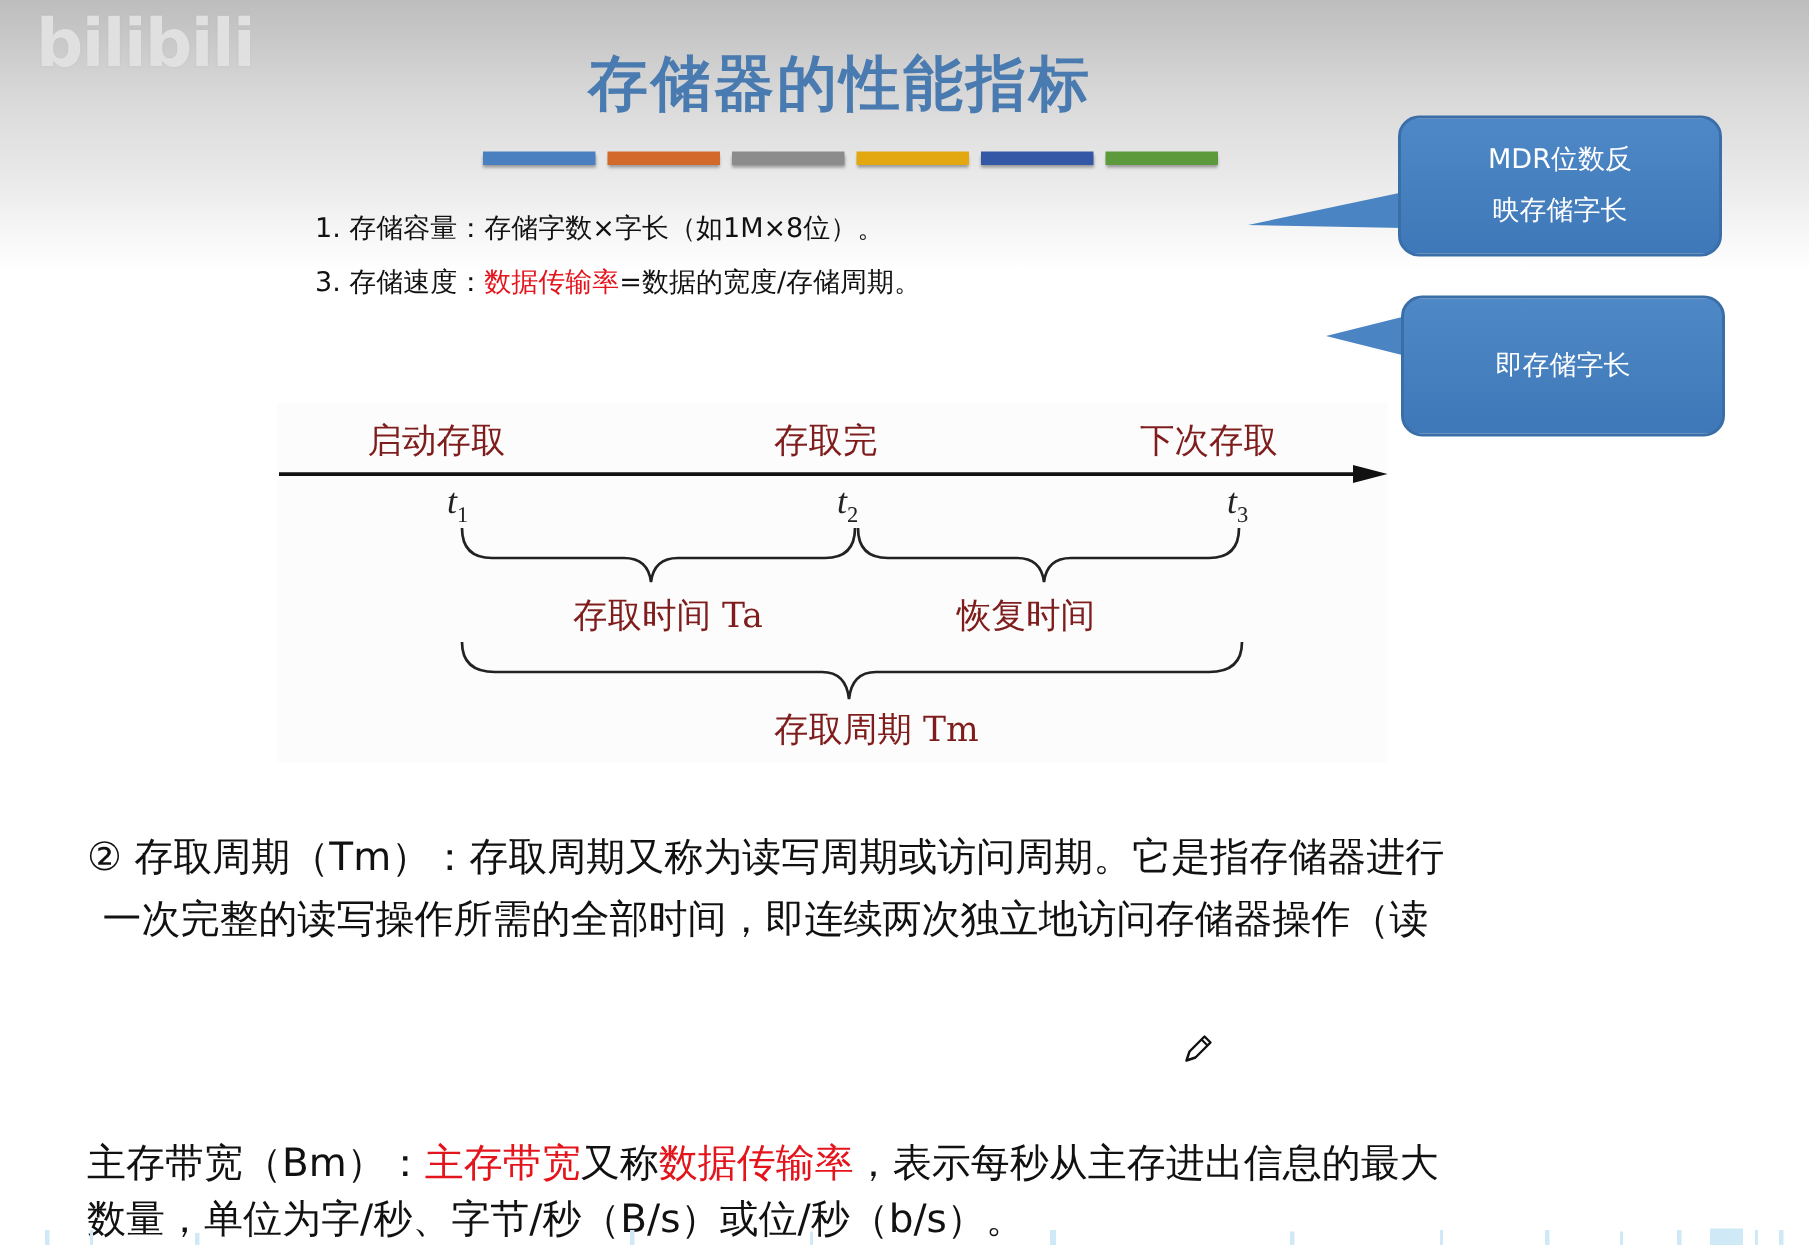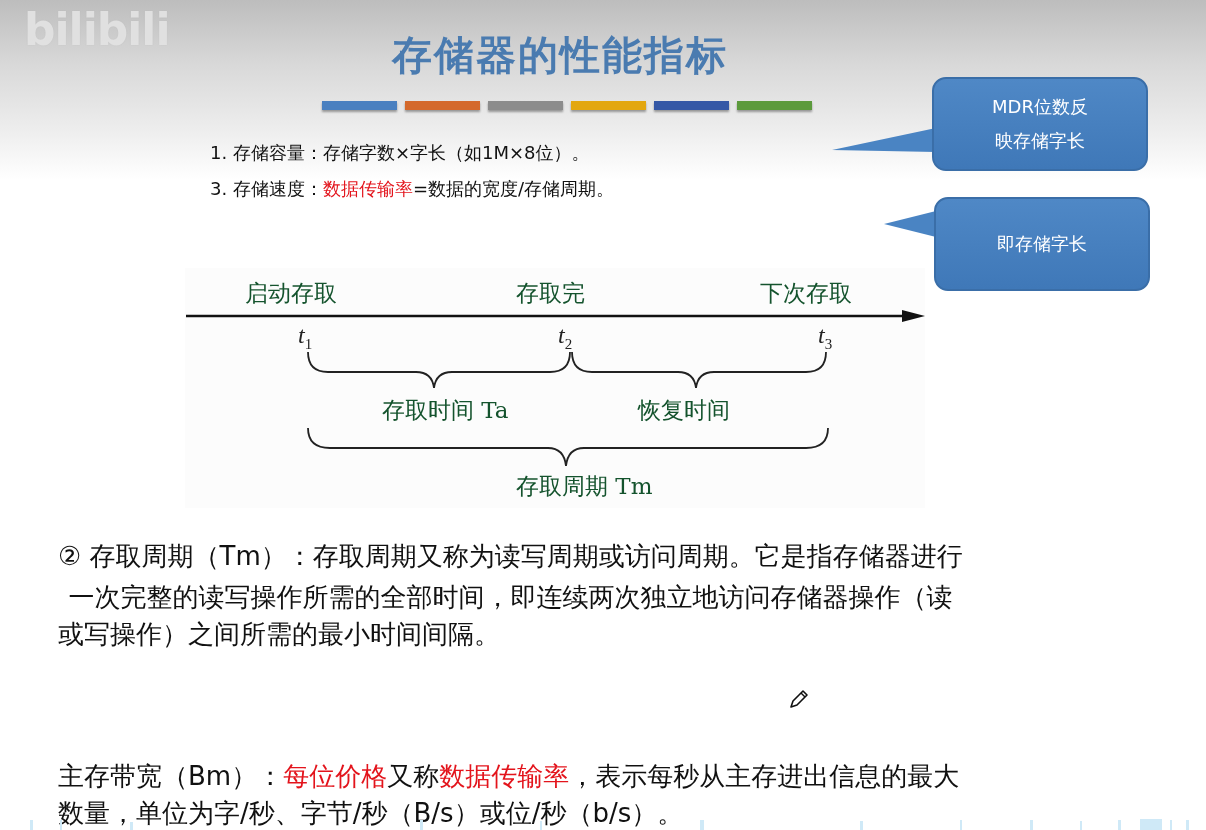--- a/index.html
+++ b/index.html
@@ -43,7 +43,7 @@
     background: #fcfcfc;
   }
   .diag-label {
-    position: absolute; font-size: 23px; color: #14532d;
+    position: absolute; font-size: 23px; color: #7f1d1d;
     font-family: "DejaVu Serif", "Liberation Serif", serif; white-space: nowrap;
   }
   .t-label {

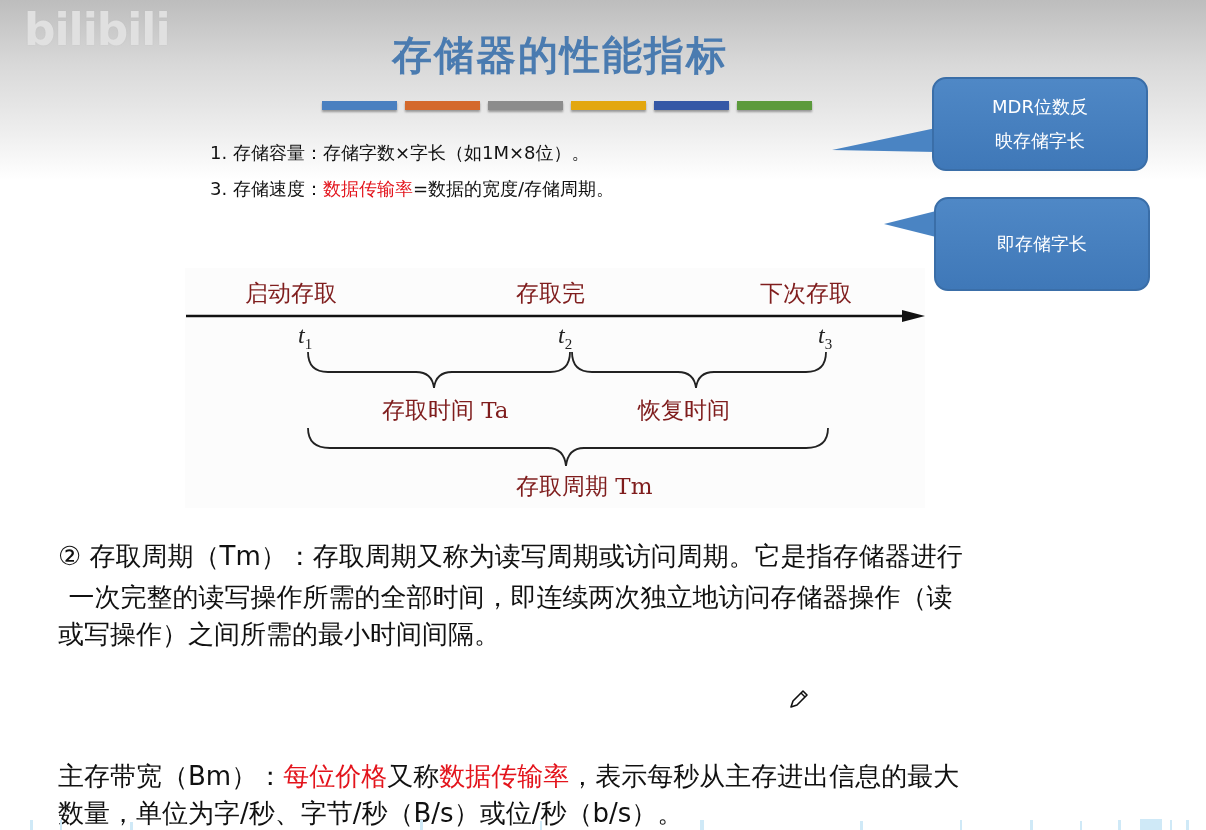--- a/index.html
+++ b/index.html
@@ -127,7 +127,7 @@
 <div class="diag-label" style="left:516px;top:471px;">存取周期 Tm</div>
 
 <div class="body-text" style="top:538px;">
-  <div style="margin-top:0;">② 存取周期（Tm）：存取周期又称为读写周期或访问周期。它是指存储器进行</div>
+  <div style="margin-top:16px;">② 存取周期（Tm）：存取周期又称为读写周期或访问周期。它是指存储器进行</div>
   <div style="margin-top:4px;text-align:center;">一次完整的读写操作所需的全部时间，即连续两次独立地访问存储器操作（读</div>
   <div>或写操作）之间所需的最小时间间隔。</div>
 </div>

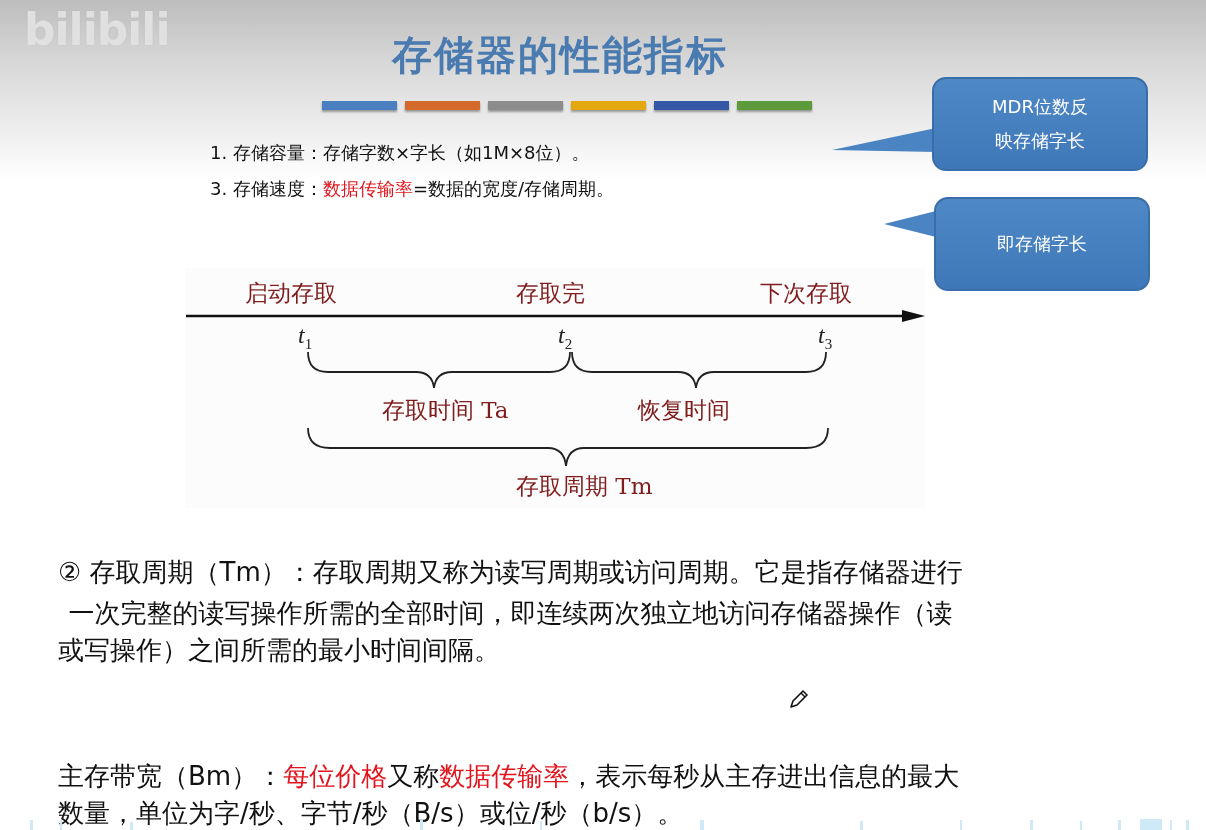--- a/index.html
+++ b/index.html
@@ -129,7 +129,6 @@
 <div class="body-text" style="top:538px;">
   <div style="margin-top:16px;">② 存取周期（Tm）：存取周期又称为读写周期或访问周期。它是指存储器进行</div>
   <div style="margin-top:4px;text-align:center;">一次完整的读写操作所需的全部时间，即连续两次独立地访问存储器操作（读</div>
-  <div>或写操作）之间所需的最小时间间隔。</div>
 </div>
 
 <svg class="pencil" width="22" height="22" viewBox="0 0 22 22">

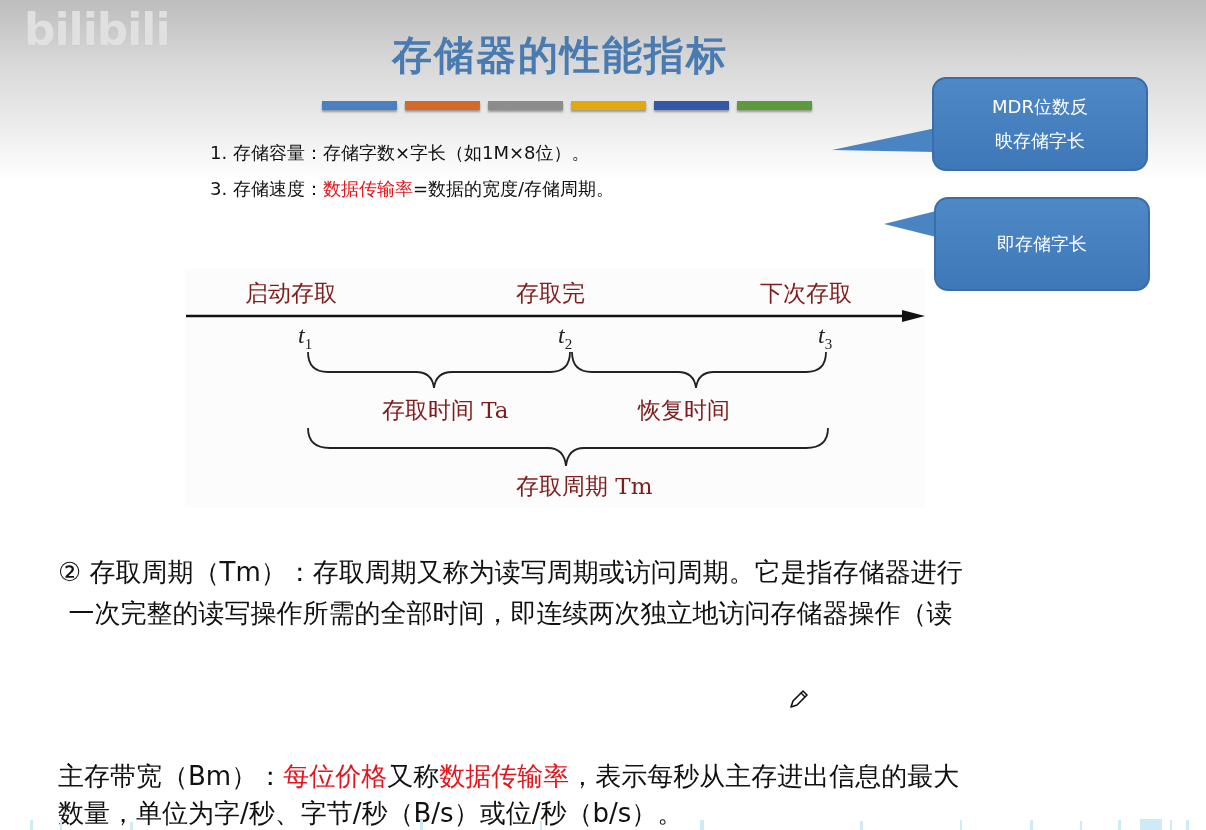--- a/index.html
+++ b/index.html
@@ -137,7 +137,7 @@
 </svg>
 
 <div class="body-text" style="top:758px;">
-  <div><span>主存带宽（Bm）：</span><span class="red">每位价格</span><span>又称</span><span class="red">数据传输率</span><span>，表示每秒从主存进出信息的最大</span></div>
+  <div><span>主存带宽（Bm）：</span><span class="red">主存带宽</span><span>又称</span><span class="red">数据传输率</span><span>，表示每秒从主存进出信息的最大</span></div>
   <div>数量，单位为字/秒、字节/秒（B/s）或位/秒（b/s）。</div>
 </div>
 

